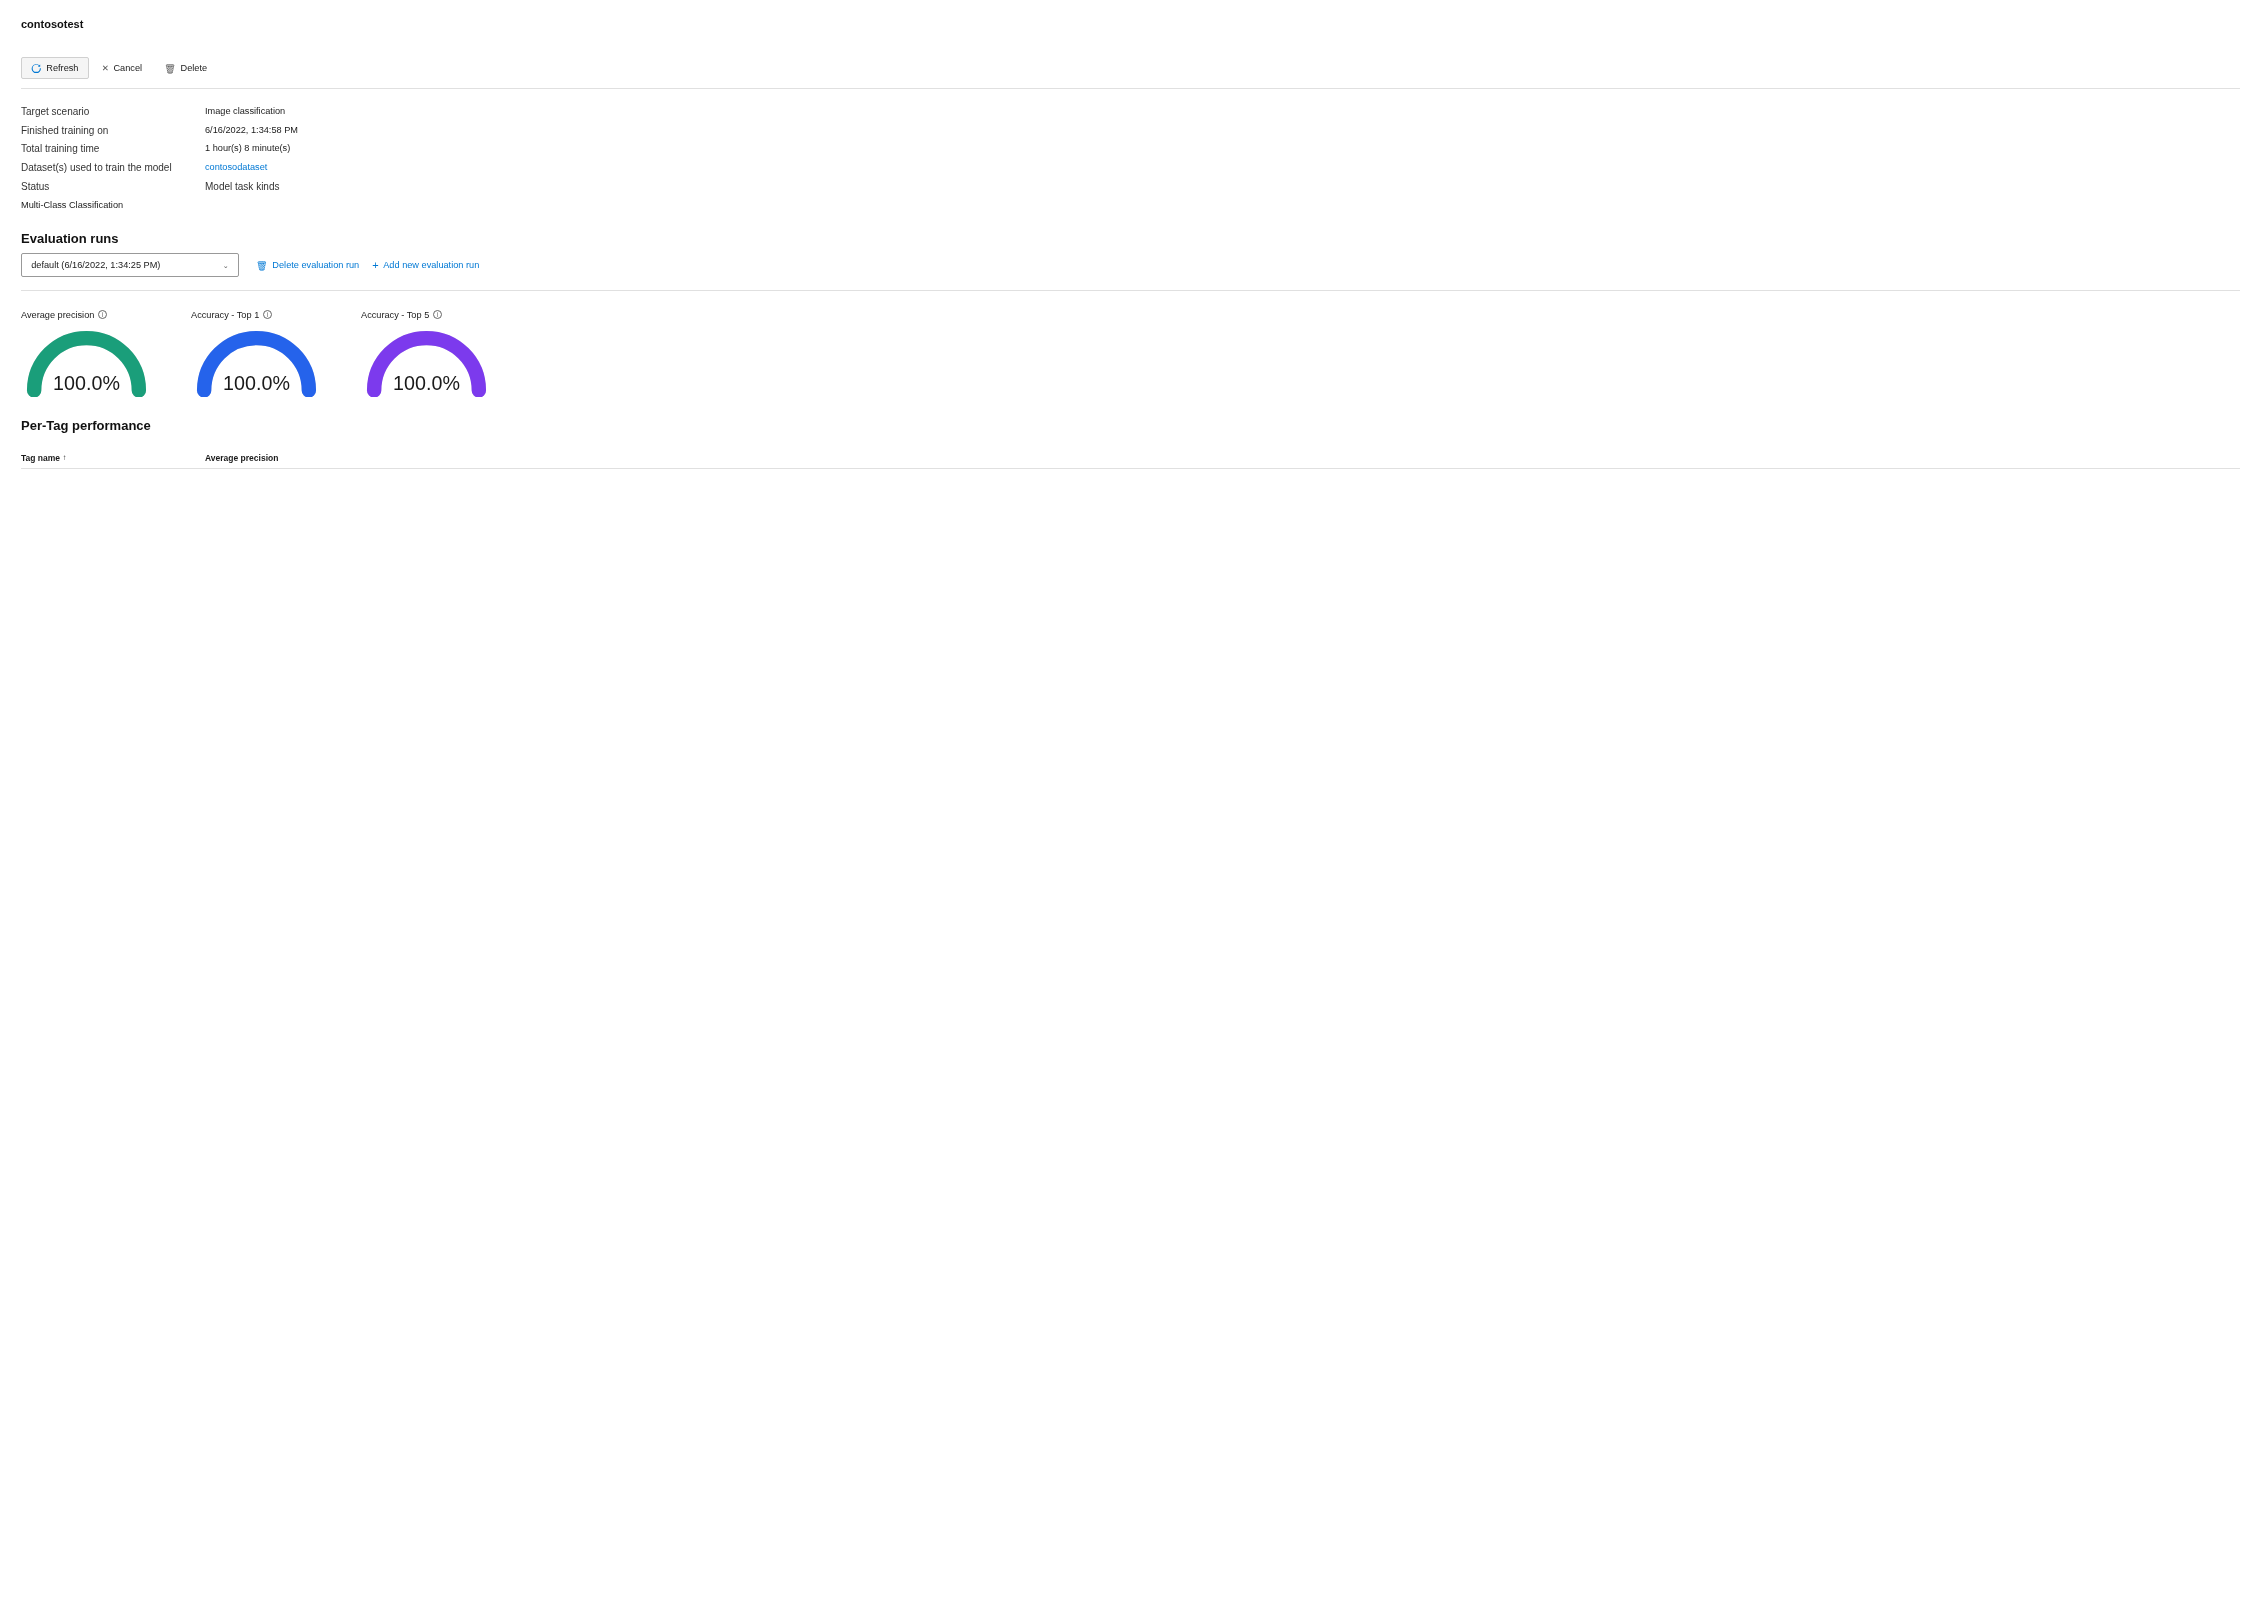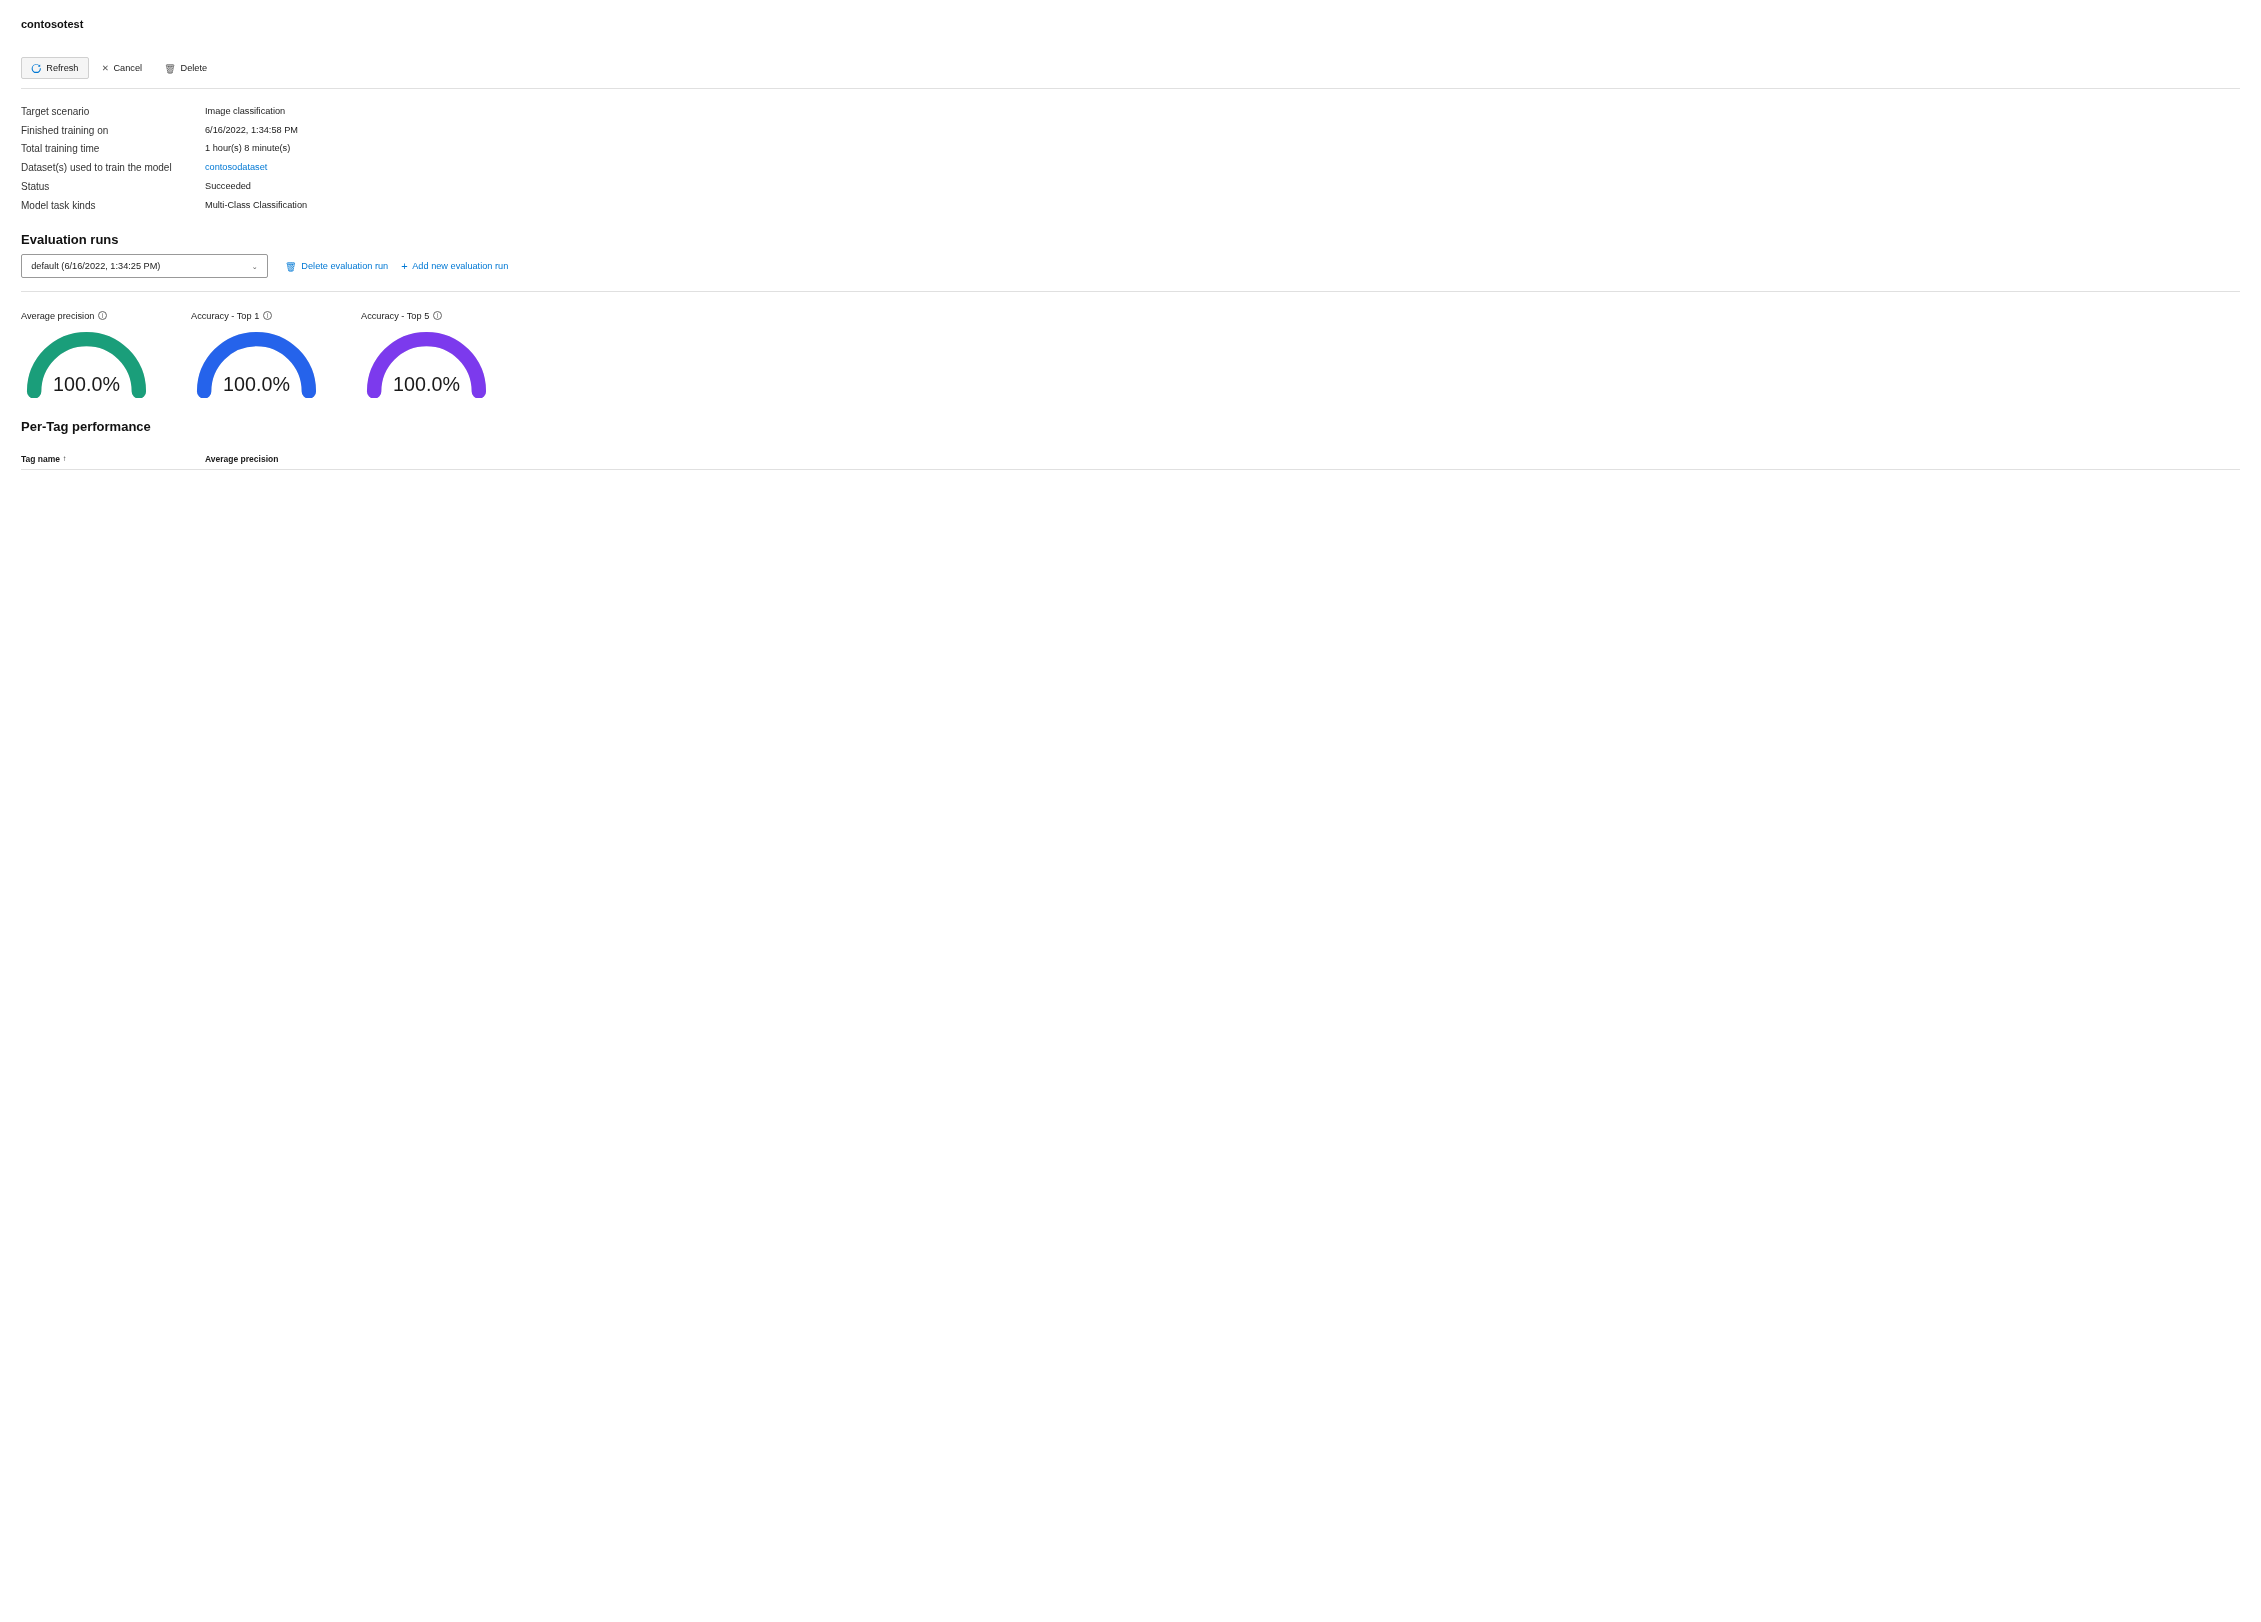--- a/index.html
+++ b/index.html
@@ -209,7 +209,6 @@
     <div class="info-label">Dataset(s) used to train the model</div>
     <div class="info-value link">contosodataset</div>
     <div class="info-label">Status</div>
-    <div class="info-value">Succeeded</div>
     <div class="info-label">Model task kinds</div>
     <div class="info-value">Multi-Class Classification</div>
   </div>

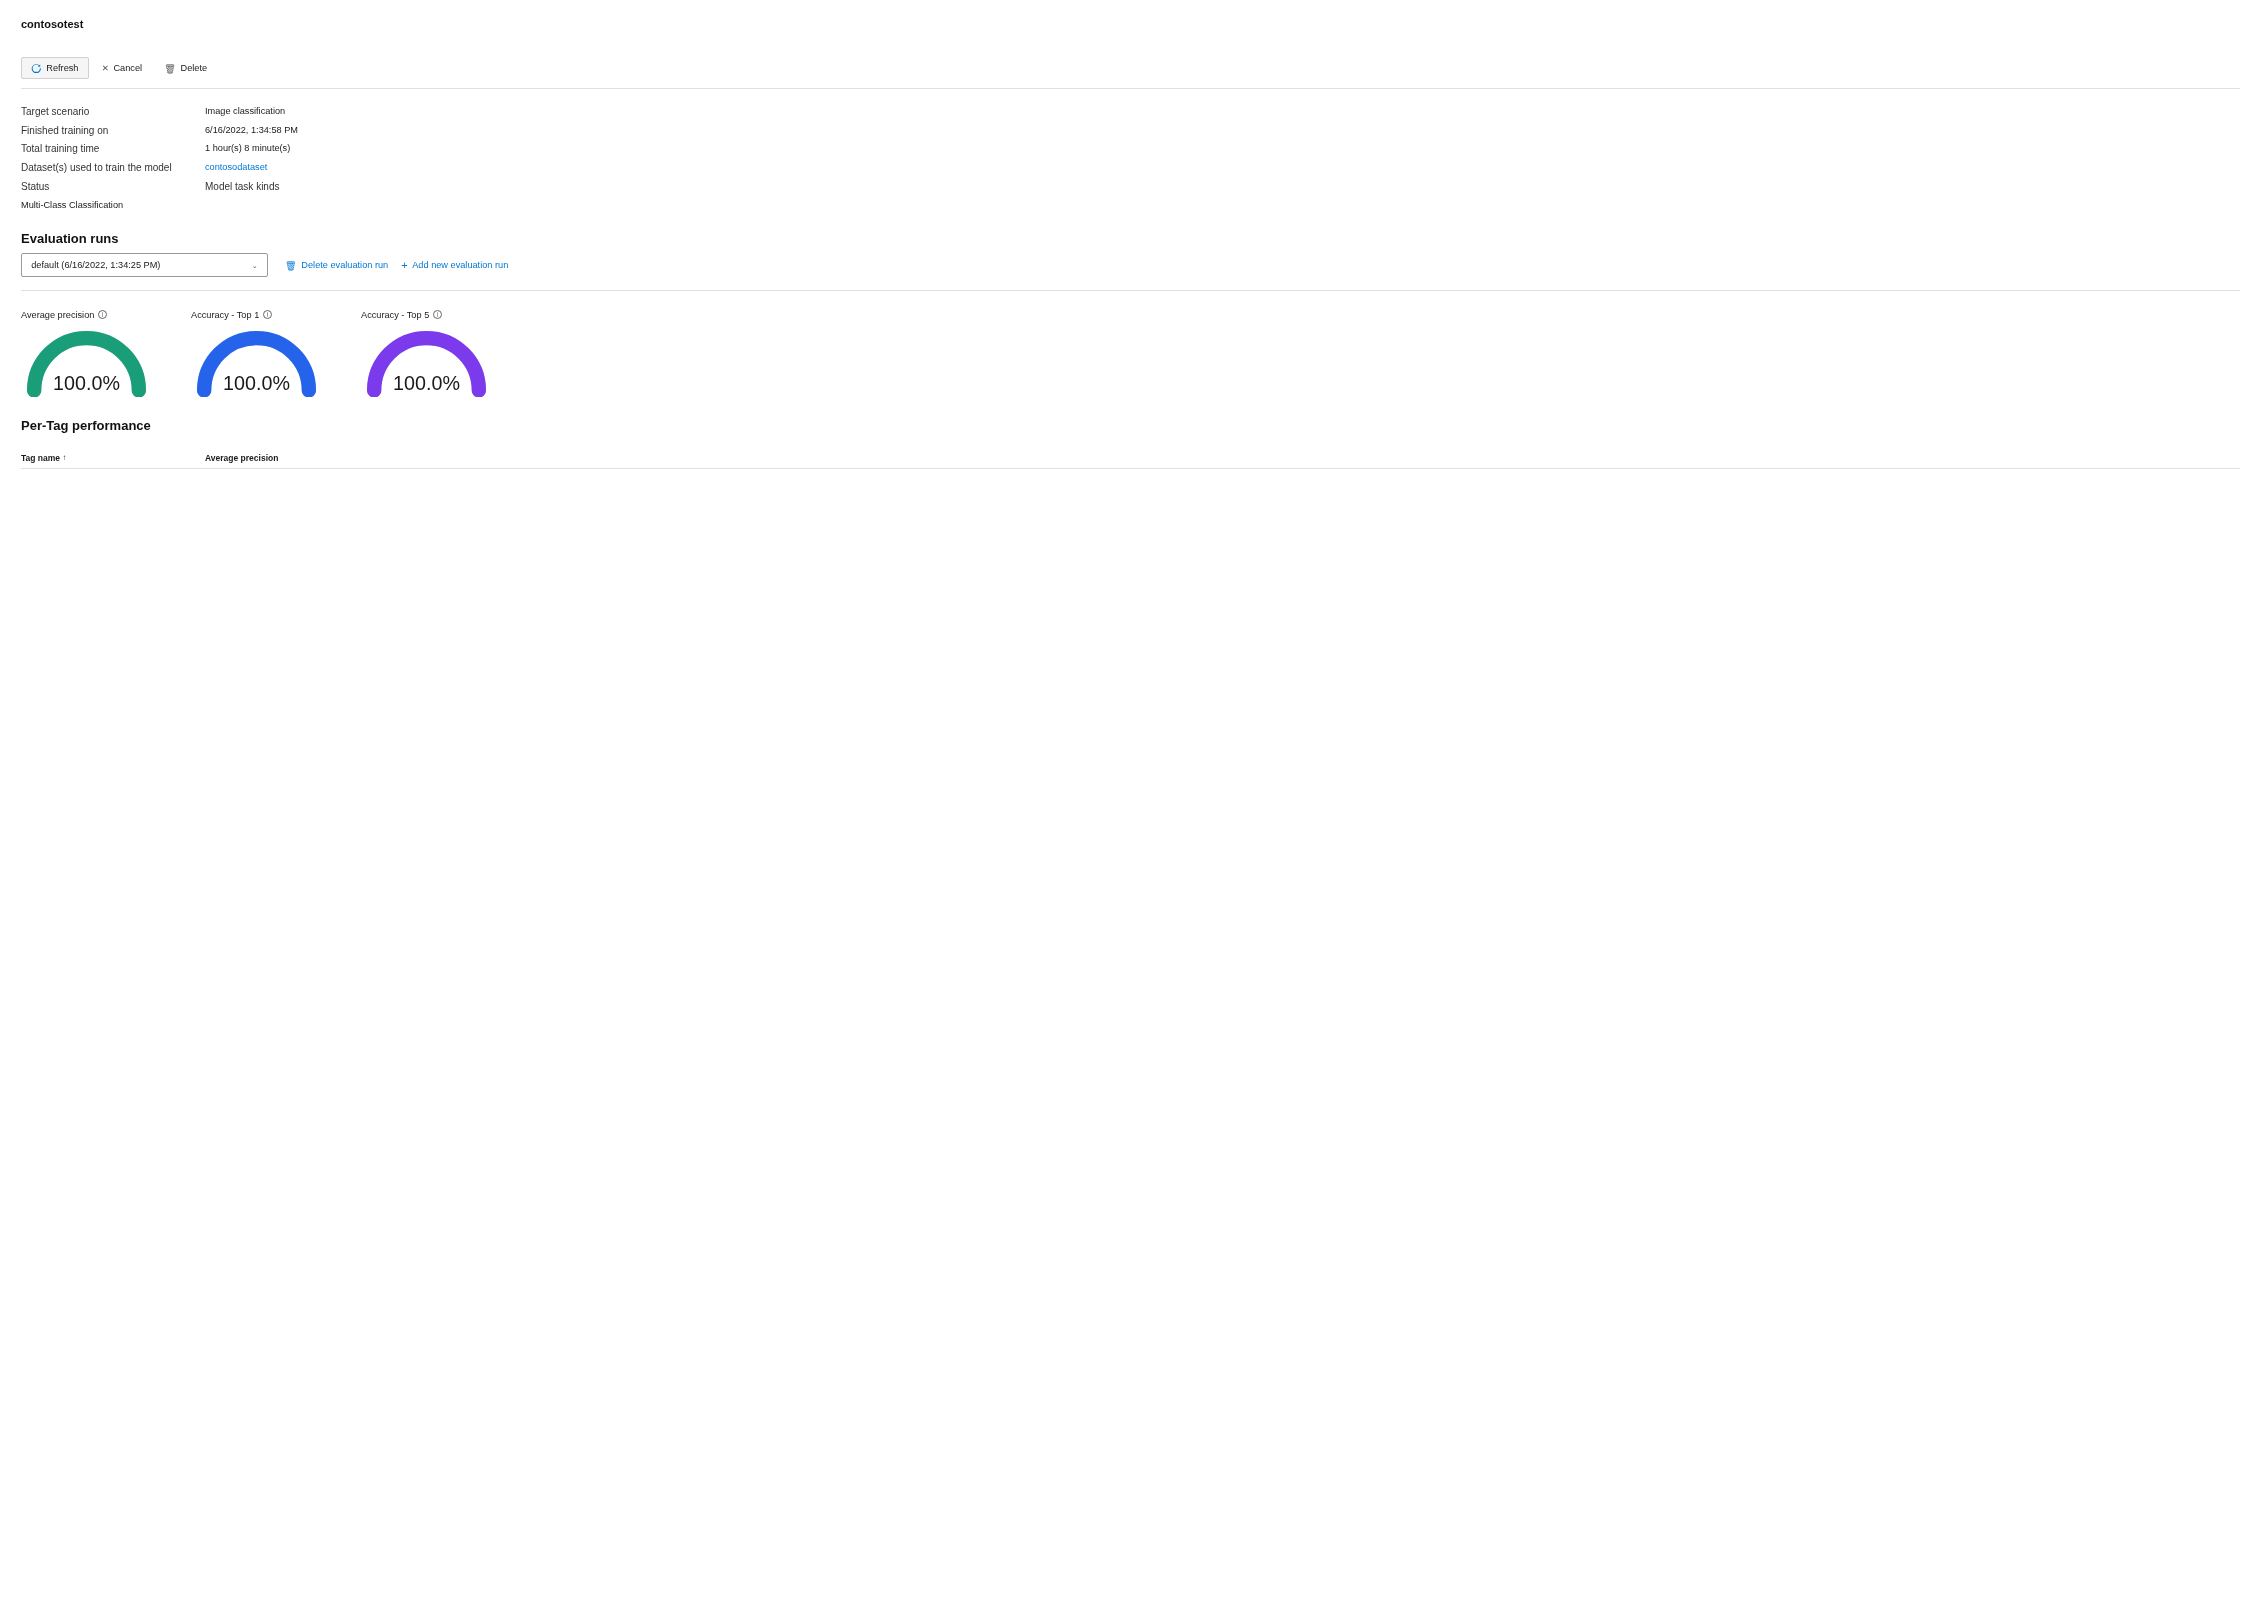--- a/index.html
+++ b/index.html
@@ -80,7 +80,7 @@
       display: flex;
       align-items: center;
       justify-content: space-between;
-      width: 247px;
+      width: 218px;
       border: 0.7px solid #999;
       border-radius: 2px;
       padding: 5.9px 9.2px;

